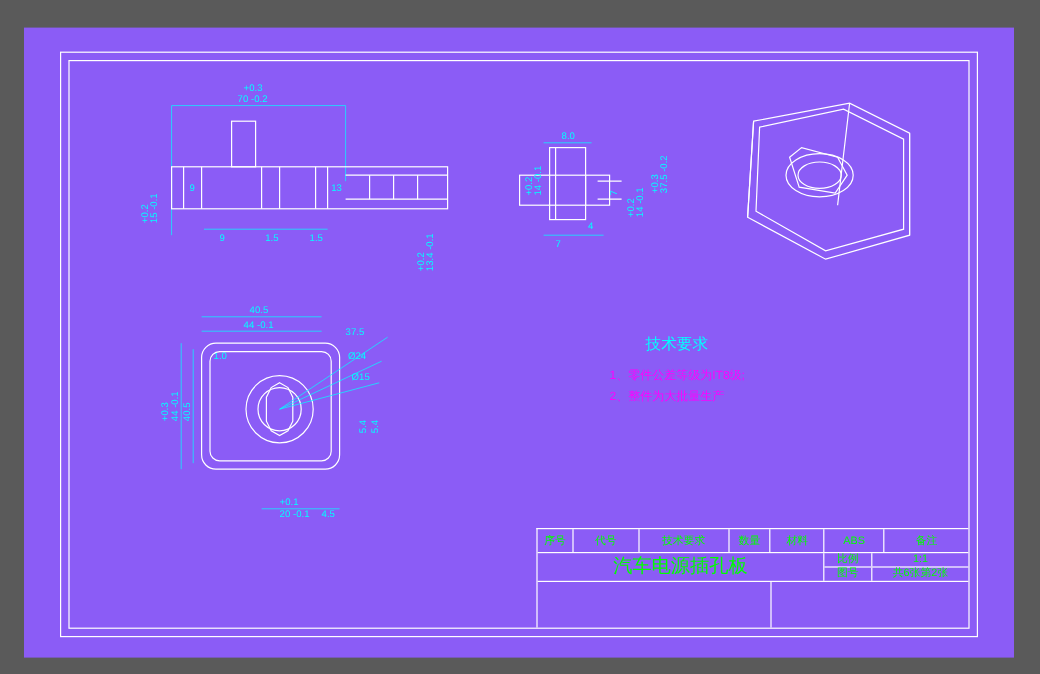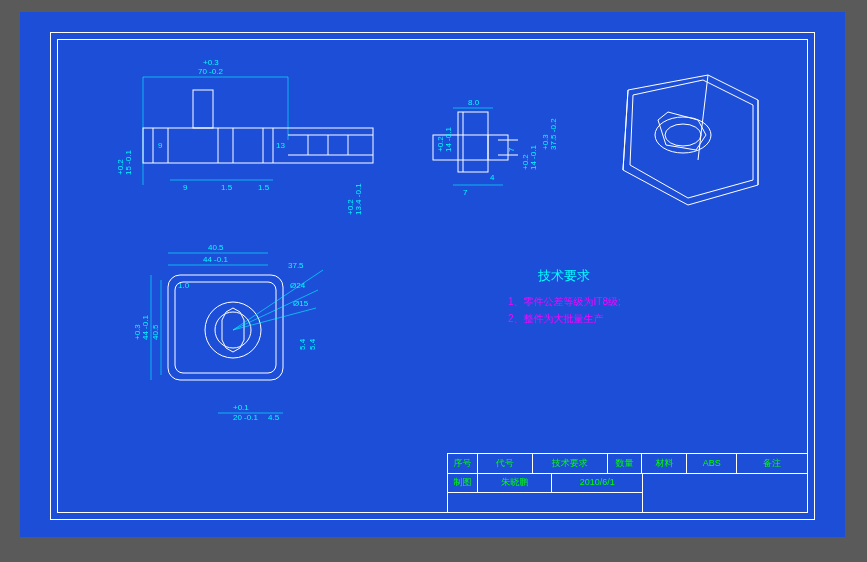--- a/index.html
+++ b/index.html
@@ -4,7 +4,7 @@
 <style>
   * { margin: 0; padding: 0; box-sizing: border-box; }
   body { background: #5a5a5a; width: 867px; height: 562px; font-family: sans-serif; overflow: hidden; }
-  .viewport { position: absolute; left: 20px; top: 12px; width: 825px; height: 525px; background: #1d4ed8; padding-left: 20px; }
+  .viewport { position: absolute; left: 20px; top: 23px; width: 825px; height: 525px; background: #8b5cf6; padding-left: 20px; }
   .frame { position: absolute; left: 30px; top: 20px; width: 765px; height: 488px; border: 1px solid #fff; }
   .frame-inner { position: absolute; left: 6px; top: 6px; right: 6px; bottom: 6px; border: 1px solid #fff; }
   .cad text { font-family: sans-serif; }

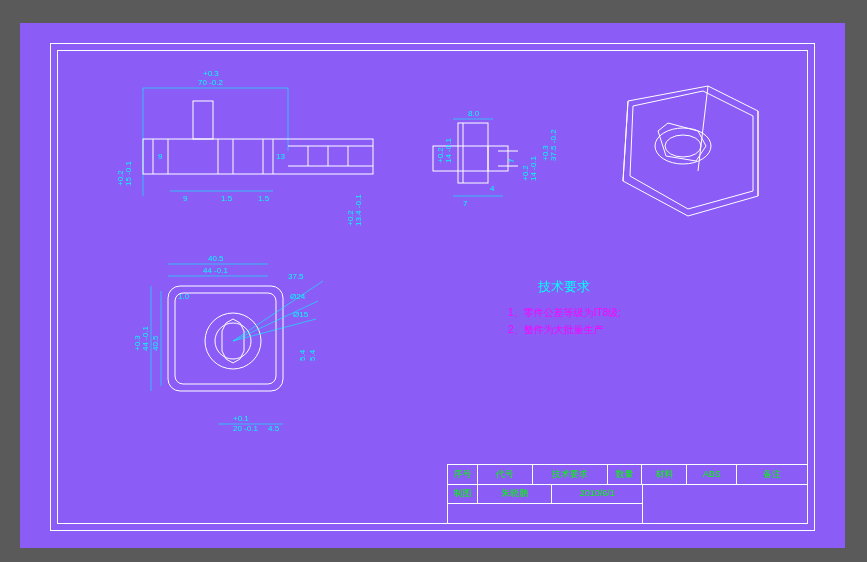--- a/index.html
+++ b/index.html
@@ -135,6 +135,19 @@
           <div class="tb-cell" style="width:50px">ABS</div>
           <div class="tb-cell" style="width:70px">备注</div>
         </div>
+        <div class="tb-row" style="height:24px">
+          <div class="tb-cell title-cell" style="width:240px">汽车电源插孔板</div>
+          <div style="width:120px;display:flex;flex-direction:column">
+            <div style="display:flex;height:12px;border-bottom:1px solid #fff">
+              <div class="tb-cell" style="width:40px">比例</div>
+              <div class="tb-cell" style="width:80px">1:1</div>
+            </div>
+            <div style="display:flex;height:12px">
+              <div class="tb-cell" style="width:40px">图号</div>
+              <div class="tb-cell" style="width:80px">共6张第2张</div>
+            </div>
+          </div>
+        </div>
         <div class="tb-row" style="height:38px">
           <div style="width:195px;display:flex;flex-direction:column;border-right:1px solid #fff">
             <div style="display:flex;height:19px;border-bottom:1px solid #fff">

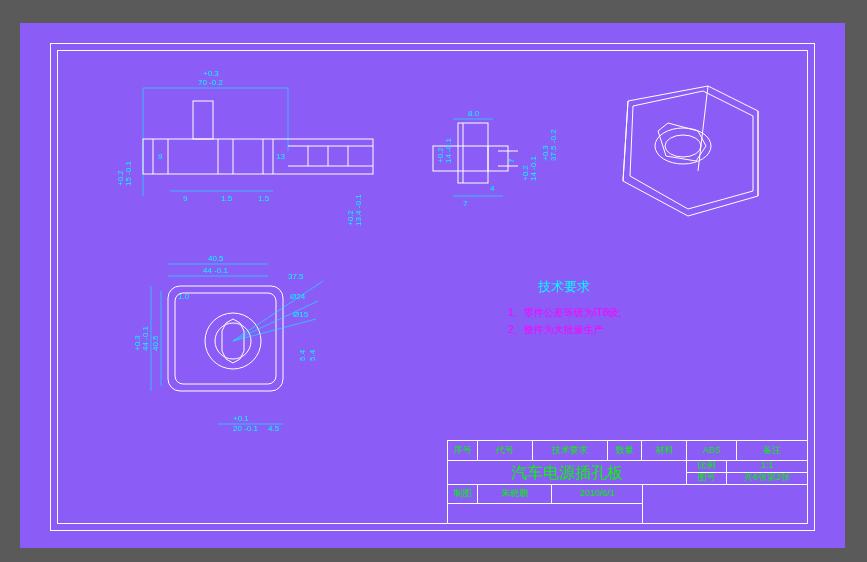--- a/index.html
+++ b/index.html
@@ -150,11 +150,6 @@
         </div>
         <div class="tb-row" style="height:38px">
           <div style="width:195px;display:flex;flex-direction:column;border-right:1px solid #fff">
-            <div style="display:flex;height:19px;border-bottom:1px solid #fff">
-              <div class="tb-cell" style="width:30px">制图</div>
-              <div class="tb-cell" style="width:75px">朱晓鹏</div>
-              <div class="tb-cell" style="width:90px">2010/6/1</div>
-            </div>
           </div>
         </div>
       </div>

